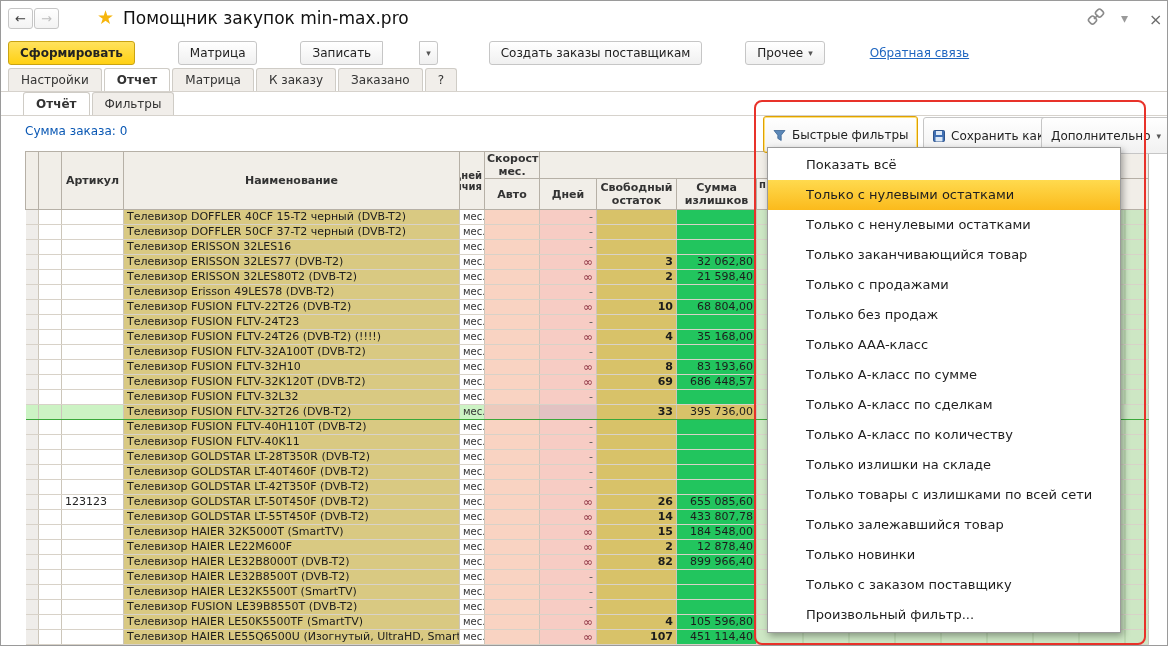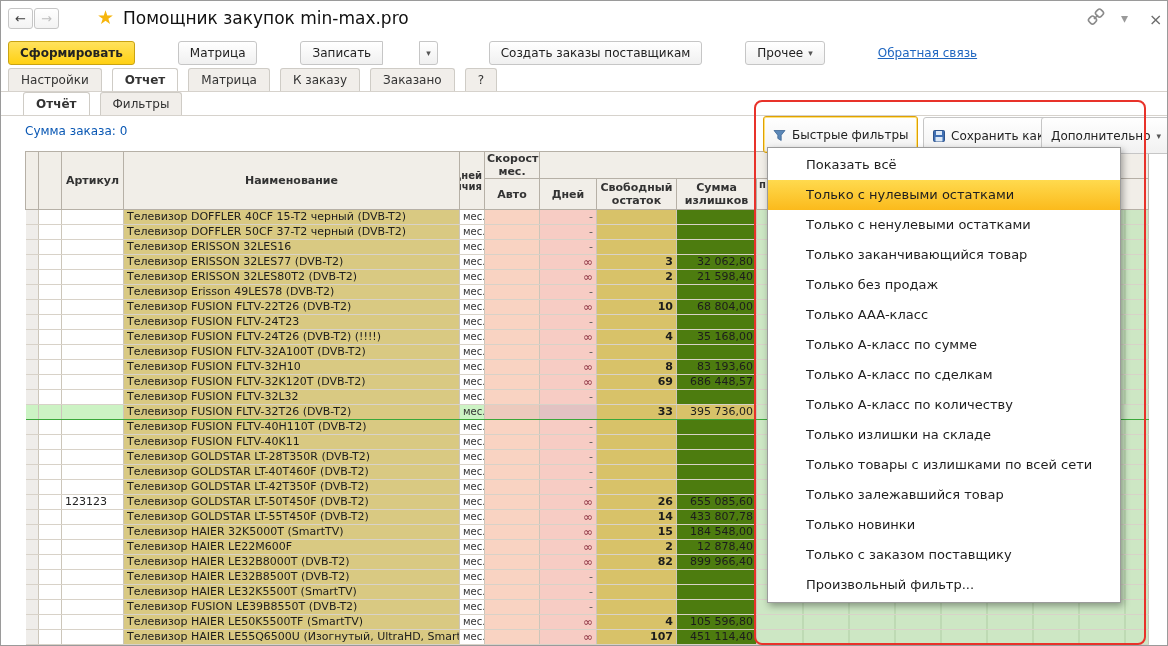--- a/index.html
+++ b/index.html
@@ -27,7 +27,7 @@
   .split-main{margin-right:0;border-top-right-radius:0;border-bottom-right-radius:0;}
   .split-caret{margin-left:-1px;border-top-left-radius:0;border-bottom-left-radius:0;padding:0 6px;color:#555;}
   .caret{font-size:9px;color:#555;}
-  .feedback{margin-left:10px;font-size:12px;color:#1f66c0;text-decoration:underline;cursor:pointer;}
+  .feedback{margin-left:2px;font-size:12px;color:#1f66c0;text-decoration:underline;cursor:pointer;}
 
   
   .tabbar{position:absolute;left:0;right:0;display:flex;align-items:flex-end;border-bottom:1px solid #d6d2cc;background:#fff;}

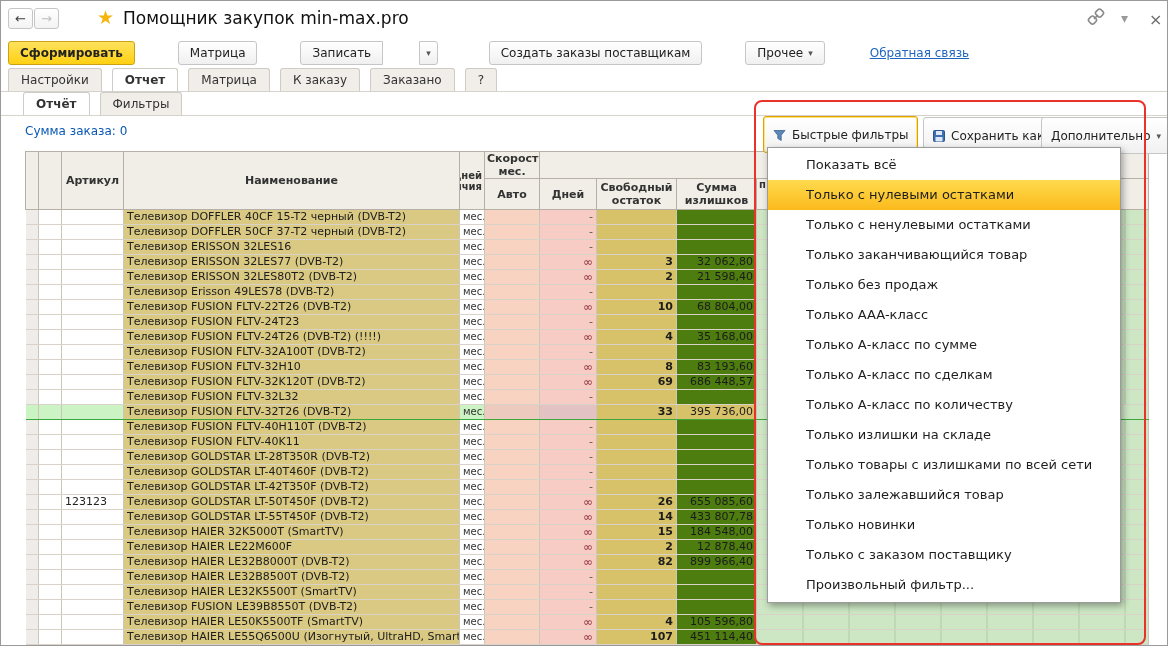--- a/index.html
+++ b/index.html
@@ -34,7 +34,7 @@
   .tabbar.main{top:67px;height:23px;padding-left:7px;}
   .tabbar.inner{top:91px;height:23px;padding-left:22px;}
   .tab{height:22px;line-height:22px;padding:0 12px;font-size:12px;color:#333;background:#f1eeea;
-       border:1px solid #cfccc6;border-bottom:none;border-radius:3px 3px 0 0;margin-right:10px;cursor:pointer;white-space:nowrap;}
+       border:1px solid #cfccc6;border-bottom:none;border-radius:3px 3px 0 0;margin-right:2px;cursor:pointer;white-space:nowrap;}
   .tab.active{background:#fff;font-weight:bold;}
 
   

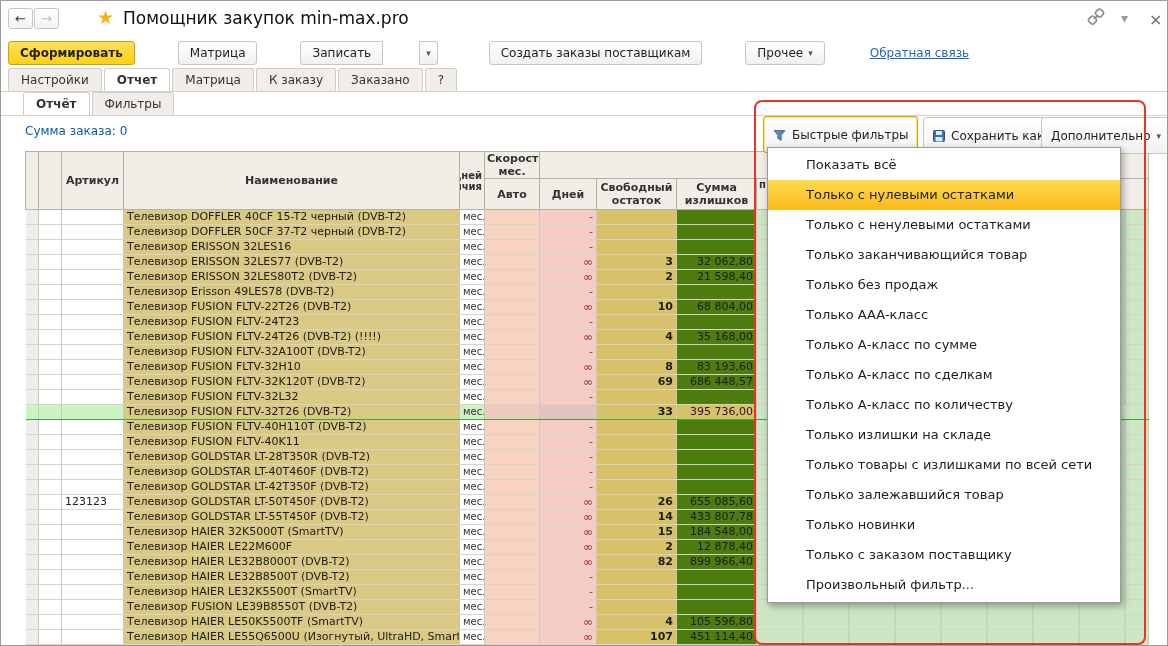--- a/index.html
+++ b/index.html
@@ -66,7 +66,7 @@
   .cell-days{background:#f7ccc4;border-right-color:#dcb0a8;border-bottom-color:#e2bbb3;text-align:right;color:#555;}
   .cell-days.inf{color:#8c3040;font-size:12px;}
   .cell-free{background:#d8c269;border-right-color:#b39a43;border-bottom-color:#bfa74e;text-align:right;font-weight:bold;color:#1c1c1c;}
-  .cell-excess{background:#4d7c0f;border-right-color:#b39a43;border-bottom-color:#bfa74e;text-align:right;color:#1c1c1c;}
+  .cell-excess{background:#22c55e;border-right-color:#b39a43;border-bottom-color:#bfa74e;text-align:right;color:#1c1c1c;}
   .cell-rest{background:#cde7c4;border-bottom-color:#aecda3;
              background-image:repeating-linear-gradient(90deg,transparent 0 45px,#aecda3 45px 46px);}
   tr.selected td{background:#ccf3c4;border-top:1px solid #3aa83a;border-bottom:1px solid #3aa83a;}

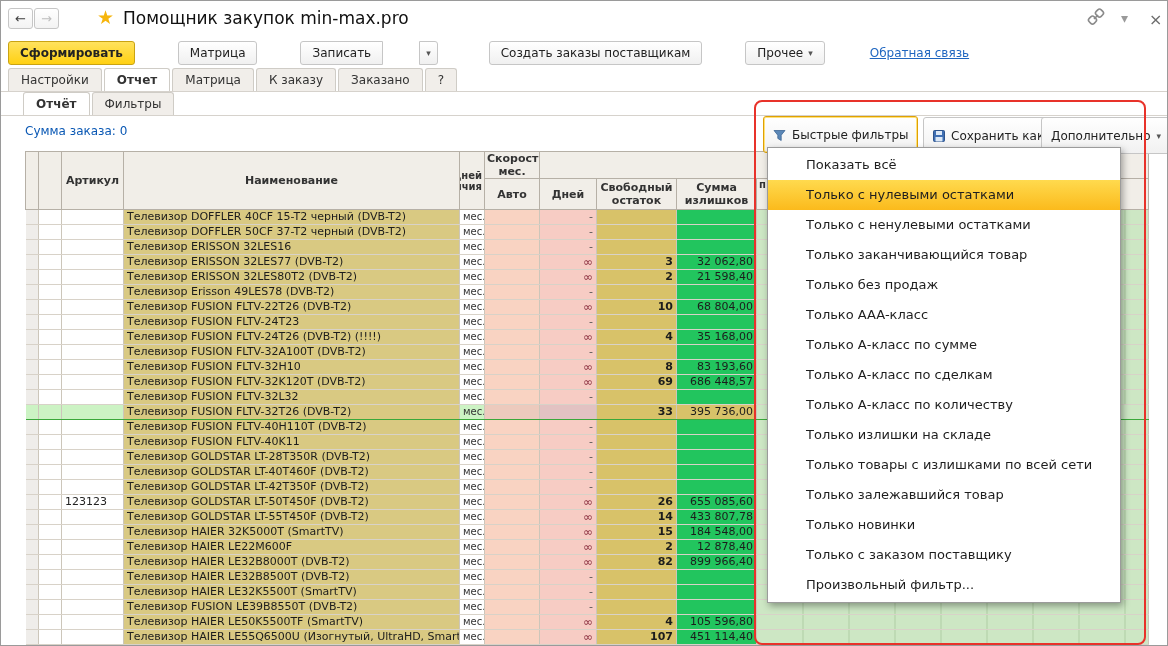--- a/index.html
+++ b/index.html
@@ -560,6 +560,7 @@
       <div class="menu-item selected">Только с нулевыми остатками</div>
       <div class="menu-item">Только с ненулевыми остатками</div>
       <div class="menu-item">Только заканчивающийся товар</div>
+      <div class="menu-item">Только с продажами</div>
       <div class="menu-item">Только без продаж</div>
       <div class="menu-item">Только AAA-класс</div>
       <div class="menu-item">Только А-класс по сумме</div>

